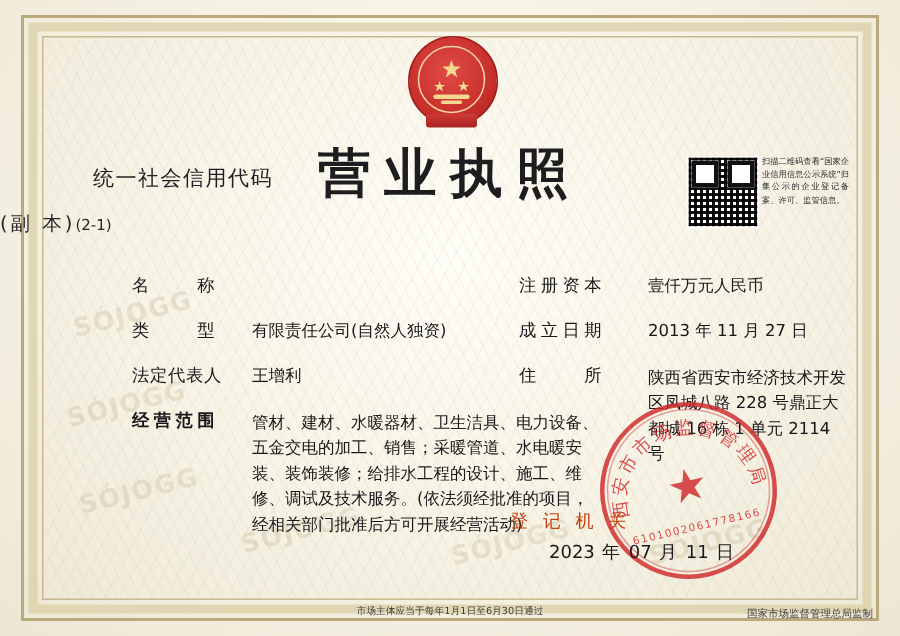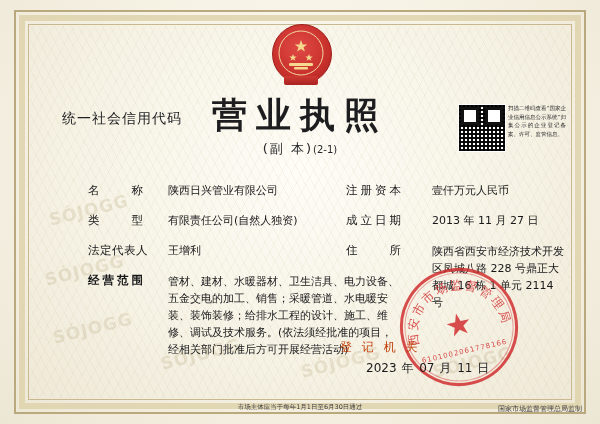--- a/index.html
+++ b/index.html
@@ -105,7 +105,7 @@
     position: absolute;
     left: 0; top: 140px;
     width: 600px;
-    text-align: center;
+    text-align: left;
     font-size: 13px;
     letter-spacing: 2px;
     color: #27272a;

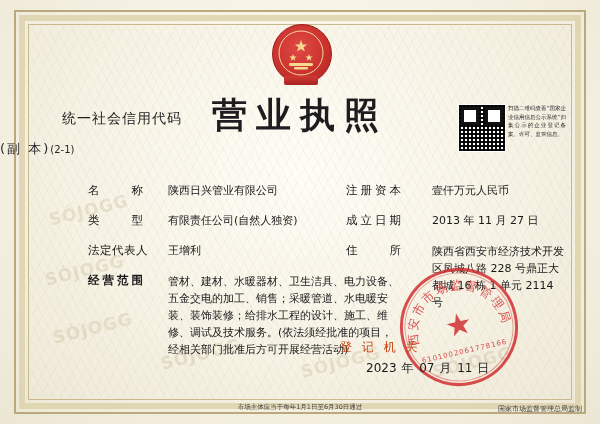--- a/index.html
+++ b/index.html
@@ -294,7 +294,6 @@
   </div>
 
   <div class="field-label" style="left:88px; top:183px;">名　　称</div>
-  <div class="field-value" style="left:168px; top:183px;">陕西日兴管业有限公司</div>
 
   <div class="field-label" style="left:88px; top:213px;">类　　型</div>
   <div class="field-value" style="left:168px; top:213px;">有限责任公司(自然人独资)</div>

